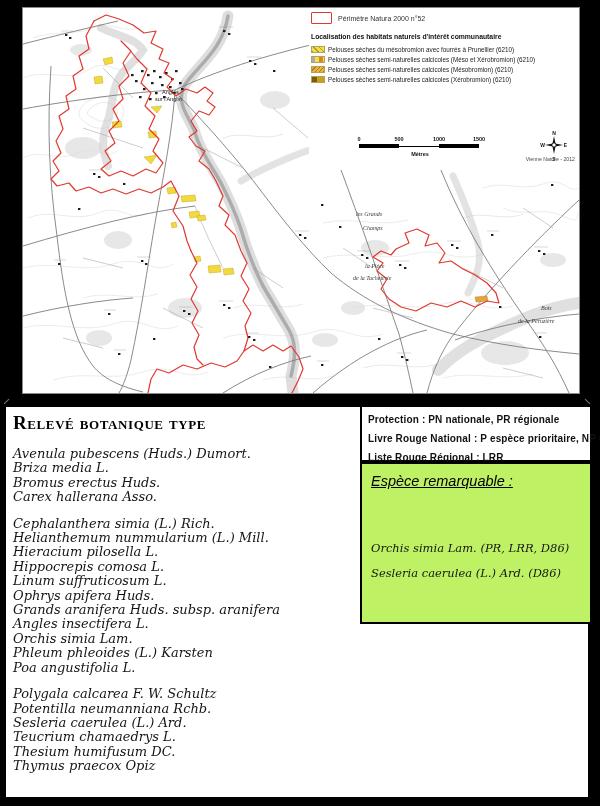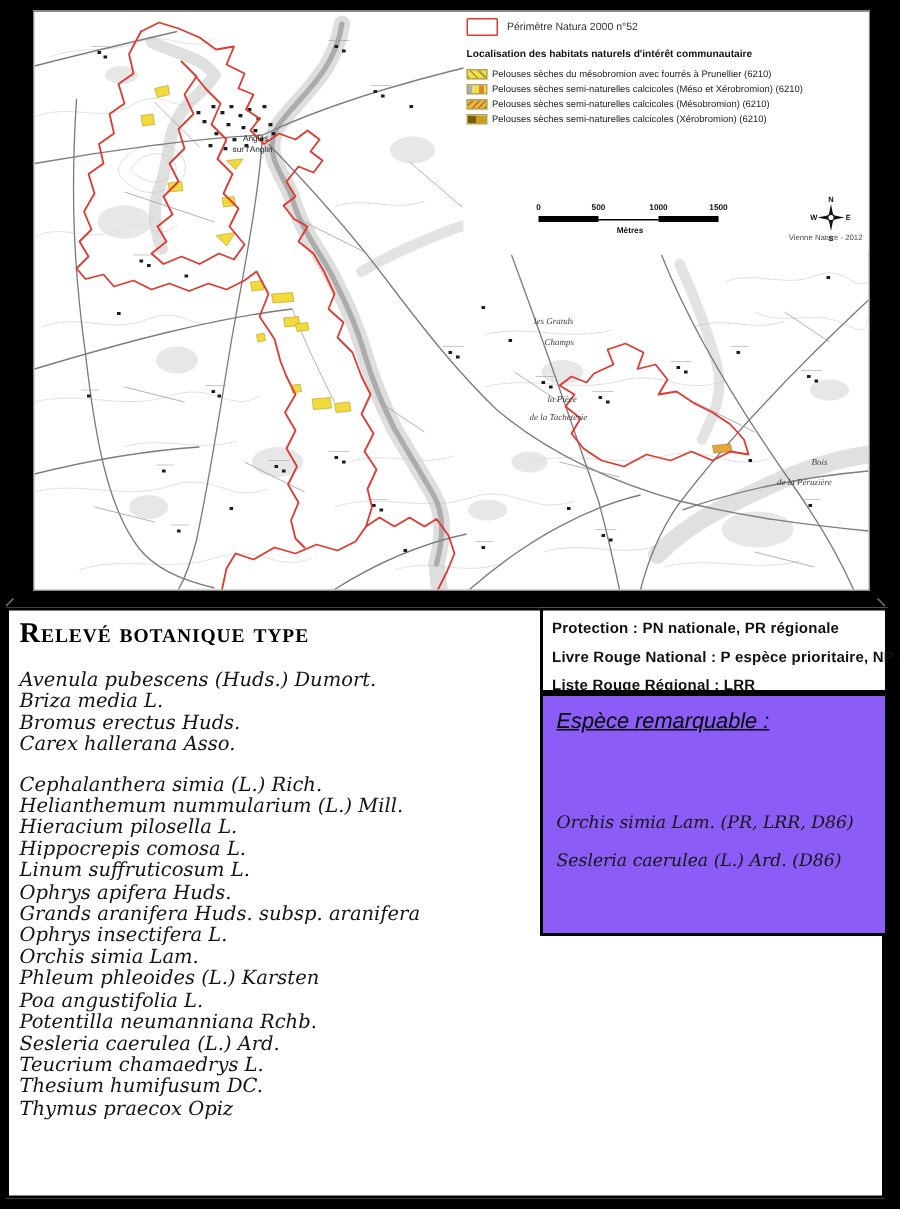--- a/index.html
+++ b/index.html
@@ -70,7 +70,7 @@
       letter-spacing:.15px;white-space:nowrap;}
   .pl1{top:7px;} .pl2{top:26px;} .pl3{top:45px;}
   .esp-box{position:absolute;left:354px;top:55px;width:228px;height:158px;border:2px solid #000;
-      background:#8b5cf6;}
+      background:#bef264;}
   .esp-heading{position:absolute;left:9px;top:9px;font-size:14.5px;font-style:italic;
       text-decoration:underline;color:#000;font-family:"Liberation Sans",sans-serif;}
   .esp-sp{position:absolute;left:9px;font-family:"DejaVu Serif",serif;font-style:italic;

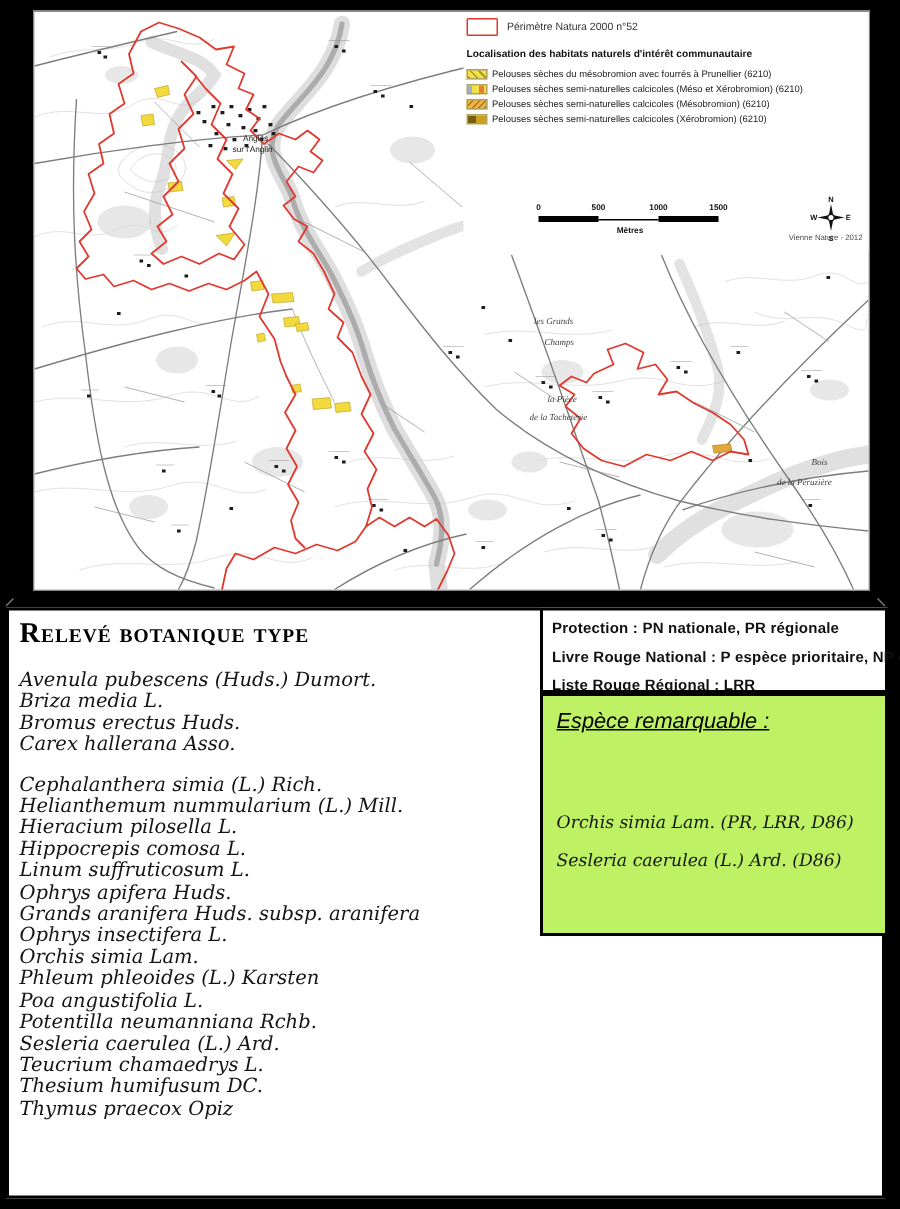--- a/index.html
+++ b/index.html
@@ -366,7 +366,7 @@
       <div class="sp">Linum suffruticosum L.</div>
       <div class="sp">Ophrys apifera Huds.</div>
       <div class="sp">Grands aranifera Huds. subsp. aranifera</div>
-      <div class="sp">Ophrys insectifera L.</div>
+      <div class="sp">Angles insectifera L.</div>
       <div class="sp">Orchis simia Lam.</div>
       <div class="sp">Phleum phleoides (L.) Karsten</div>
       <div class="sp">Poa angustifolia L.</div>

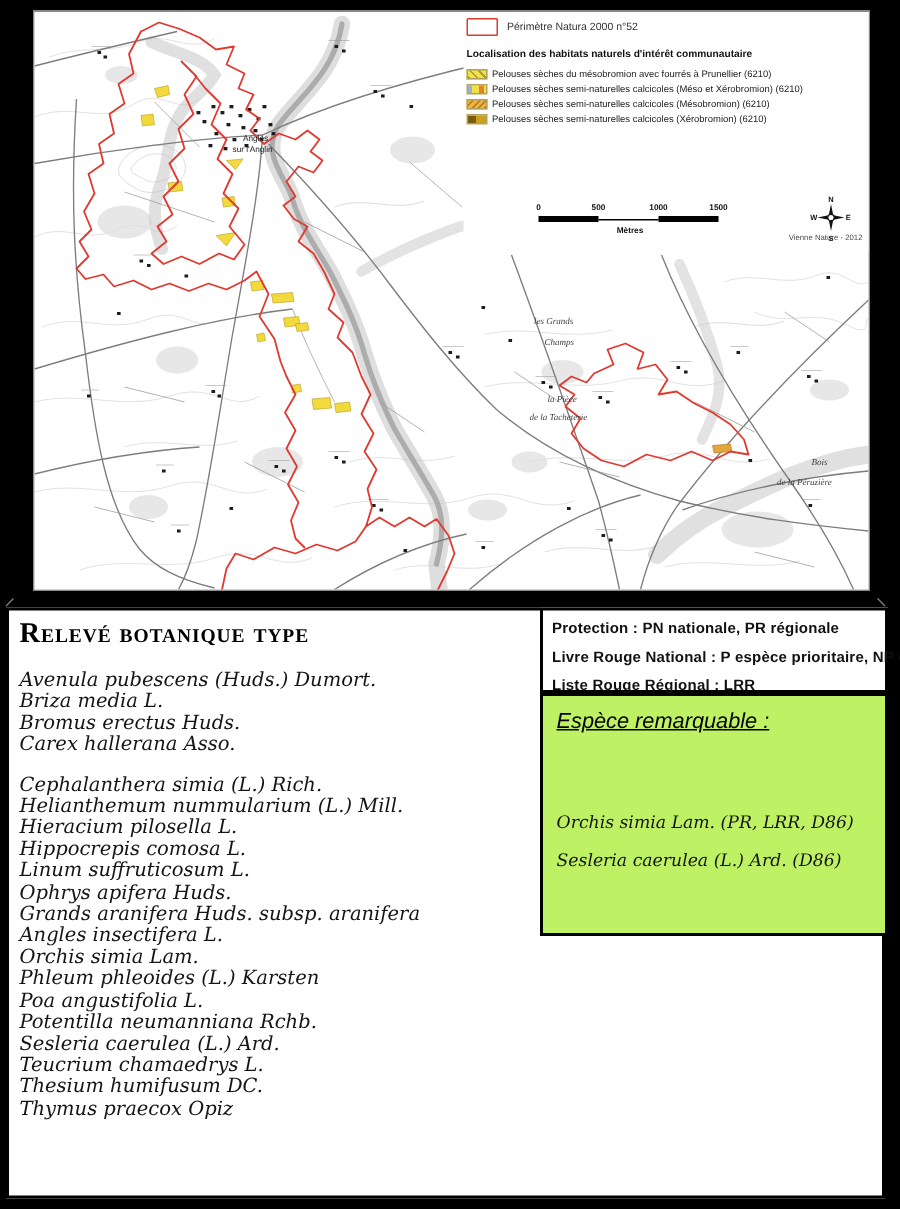--- a/index.html
+++ b/index.html
@@ -370,6 +370,7 @@
       <div class="sp">Orchis simia Lam.</div>
       <div class="sp">Phleum phleoides (L.) Karsten</div>
       <div class="sp">Poa angustifolia L.</div>
+      <div class="sp grp-gap">Polygala calcarea F. W. Schultz</div>
       <div class="sp">Potentilla neumanniana Rchb.</div>
       <div class="sp">Sesleria caerulea (L.) Ard.</div>
       <div class="sp">Teucrium chamaedrys L.</div>

